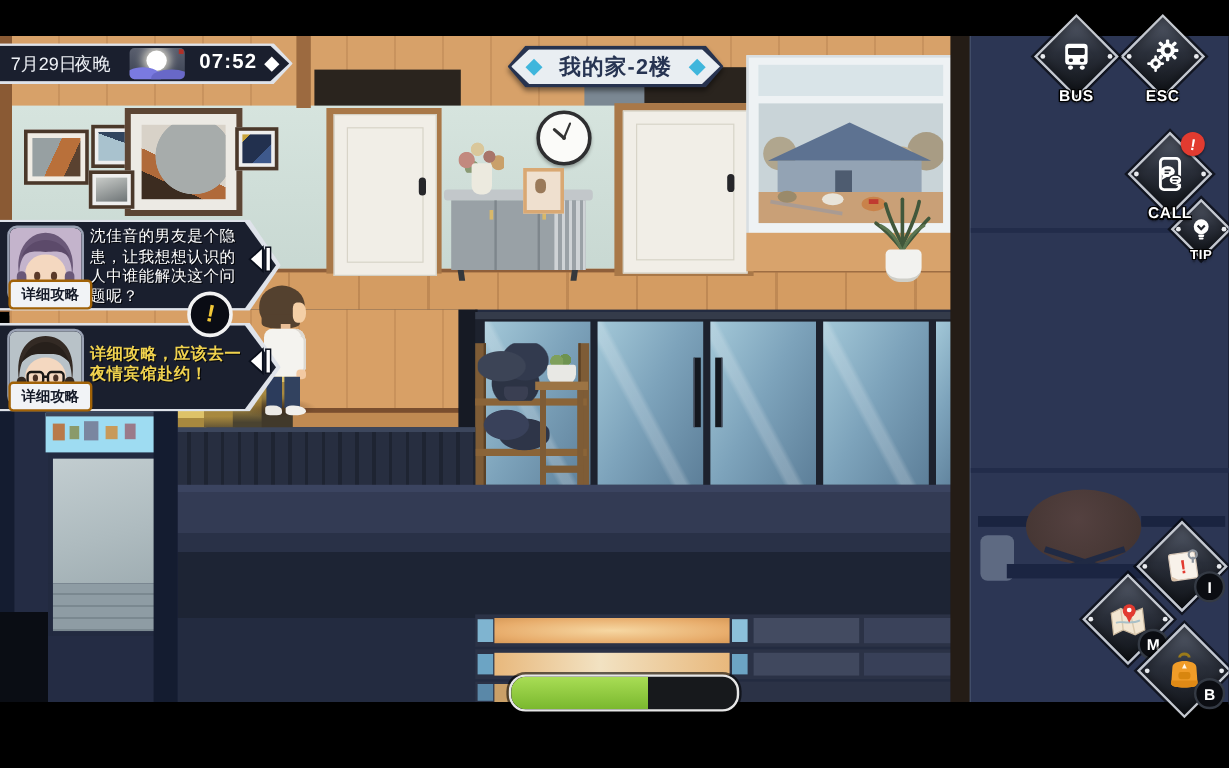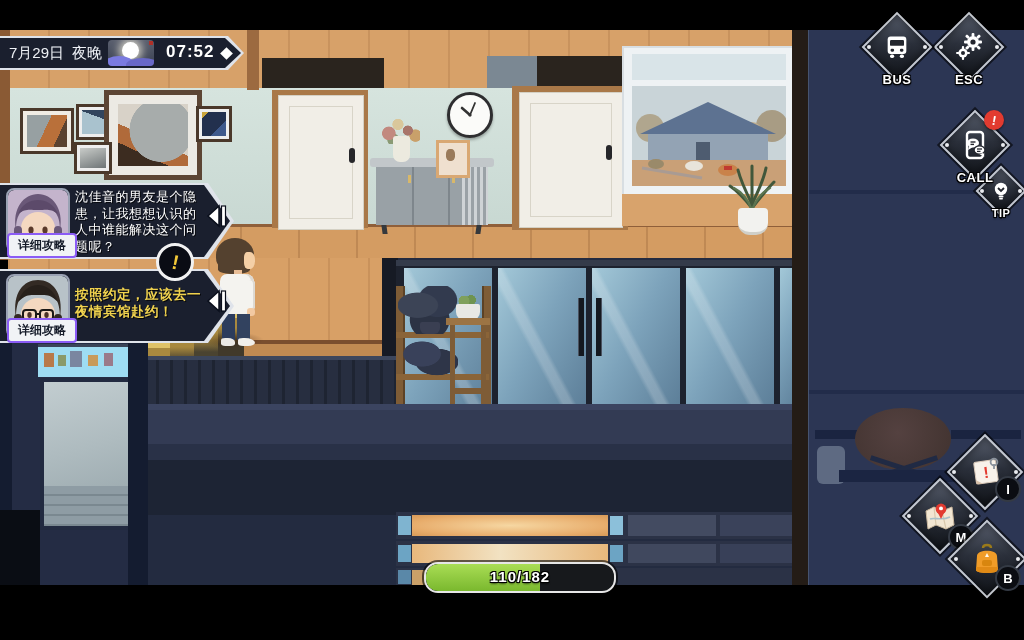--- a/index.html
+++ b/index.html
@@ -276,7 +276,7 @@
     <div class="banner-shell notch-r"></div>
     <div class="banner-inner notch-r"></div>
     <span class="abs" style="left:9px;top:8px;font-size:15px;color:#eef1f6;">7月29日</span>
-    <span class="abs" style="left:72px;top:8px;font-size:15px;color:#eef1f6;">夜晚</span>
+    <span class="abs" style="left:62px;top:8px;font-size:15px;color:#eef1f6;">夜晚</span>
     <div class="abs" style="left:108px;top:4px;width:46px;height:26px;border-radius:4px;overflow:hidden;background:linear-gradient(180deg,#5a5f6e,#3a4152);">
       <div class="abs" style="left:14px;top:2px;width:17px;height:17px;border-radius:50%;background:#fff;box-shadow:0 0 8px 3px rgba(255,250,230,.75);"></div>
       <div class="abs" style="left:-4px;top:16px;width:30px;height:16px;border-radius:50% 50% 0 0;background:#7a7ae0;"></div>

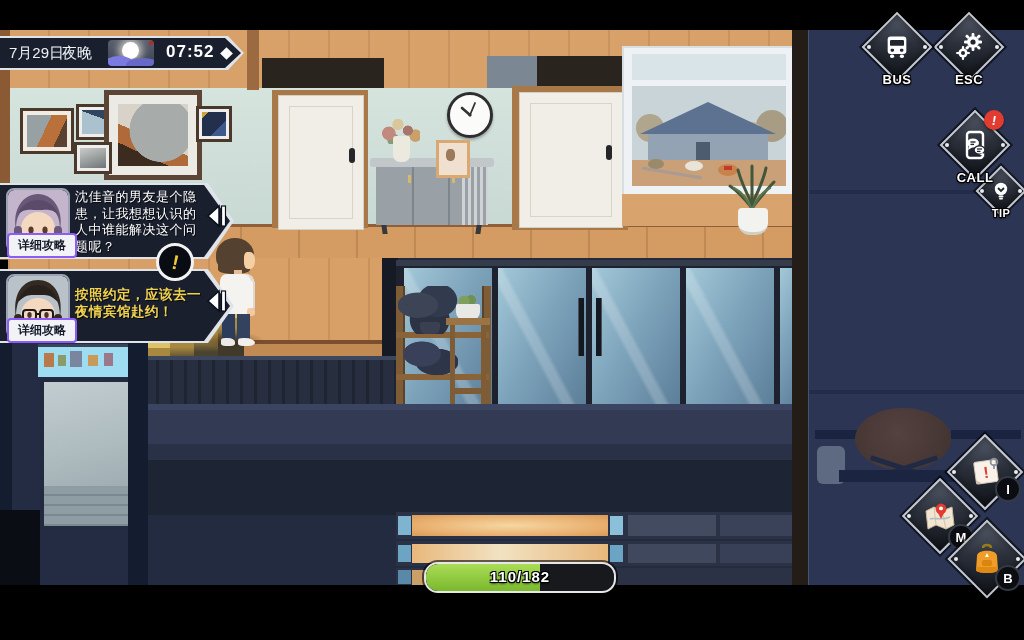--- a/index.html
+++ b/index.html
@@ -288,6 +288,13 @@
   </div>
 
 
+  <div class="abs" style="left:423px;top:38px;width:180px;height:35px;z-index:10;filter:drop-shadow(0 3px 2px rgba(0,0,0,.45));">
+    <div class="abs hex" style="inset:0;background:#27334f;"></div>
+    <div class="abs hex" style="inset:3px;background:#e9eef2;"></div>
+    <div class="abs cyan-dec" style="left:17px;top:13px;"></div>
+    <div class="abs cyan-dec" style="right:17px;top:13px;"></div>
+    <div class="abs" style="left:0;right:0;top:6px;text-align:center;font-size:18px;font-weight:700;color:#273452;letter-spacing:1px;">我的家-2楼</div>
+  </div>
 
   <div class="abs" style="left:0;top:183px;width:234px;height:76px;z-index:11;">
     <div class="banner-shell" style="clip-path:polygon(0 0,calc(100% - 26px) 0,100% 50%,calc(100% - 26px) 100%,0 100%);"></div>

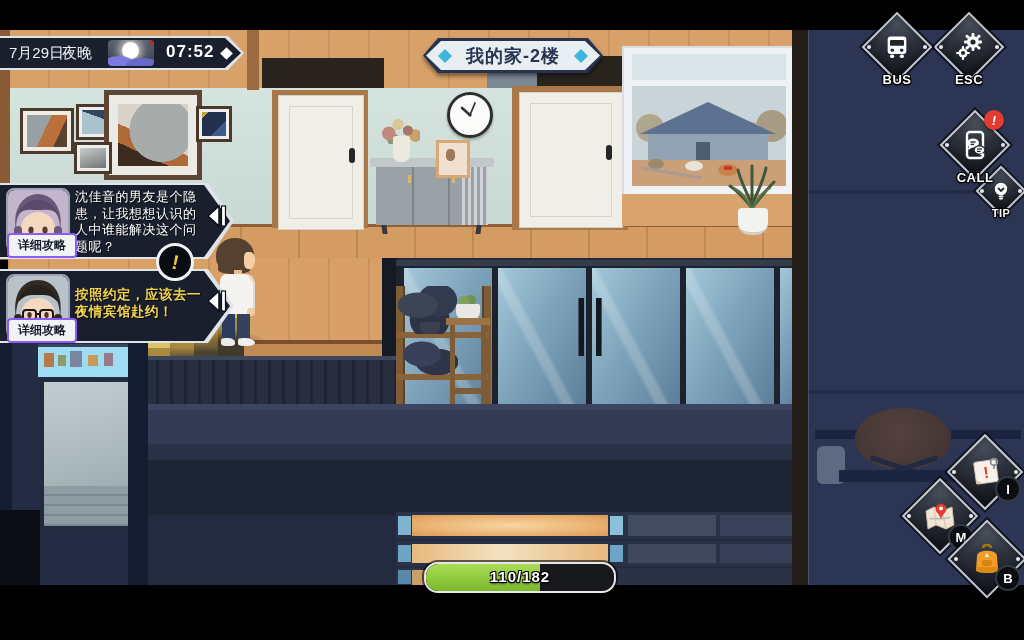--- a/index.html
+++ b/index.html
@@ -38,7 +38,7 @@
   .badge-dark{position:absolute;width:22px;height:22px;border-radius:50%;background:#0b0d12;
      border:2px solid #343a44;color:#fff;font-weight:700;font-size:13px;display:flex;align-items:center;justify-content:center;}
 
-  .guide-btn{position:absolute;width:66px;height:21px;background:#f1f3f6;border:2px solid #8b5cf6;border-radius:4px;
+  .guide-btn{position:absolute;width:66px;height:21px;background:#f1f3f6;border:2px solid #a16207;border-radius:4px;
      color:#141a28;font-size:12px;font-weight:700;display:flex;align-items:center;justify-content:center;z-index:3;}
   .qtext{position:absolute;left:75px;width:130px;line-height:1.28;letter-spacing:.5px;}
 </style>

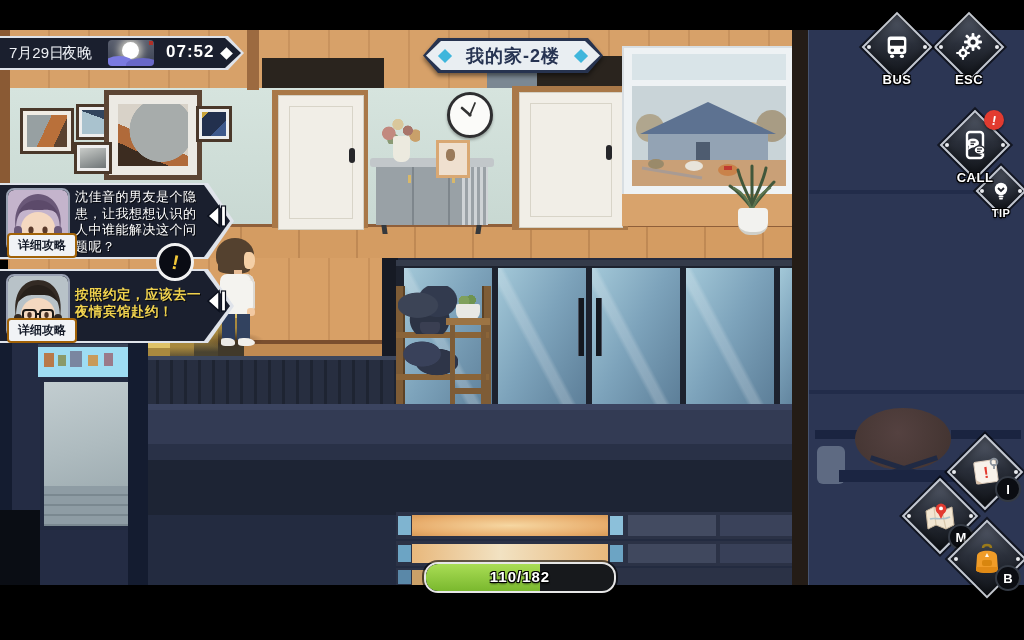--- a/index.html
+++ b/index.html
@@ -339,7 +339,7 @@
       <ellipse cx="38.5" cy="39" rx="2.2" ry="3" fill="#4a3226"></ellipse>
       <ellipse cx="30" cy="50" rx="2.4" ry="1.4" fill="#b86a5a"></ellipse>
     </svg>
-    <div class="qtext soft-outline" style="top:17px;font-size:13.5px;font-weight:700;color:#f0d24e;">按照约定，应该去一夜情宾馆赴约！</div>
+    <div class="qtext soft-outline" style="top:17px;font-size:13.5px;font-weight:700;color:#f0d24e;">详细攻略，应该去一夜情宾馆赴约！</div>
     <div class="guide-btn" style="left:7px;top:49px;">详细攻略</div>
     <svg class="abs" style="right:6px;top:19px;" width="24" height="26" viewBox="0 0 24 26">
       <polygon points="15,3 4,13 15,23" fill="#fff" stroke="#0a0f1c" stroke-width="1.5"></polygon>

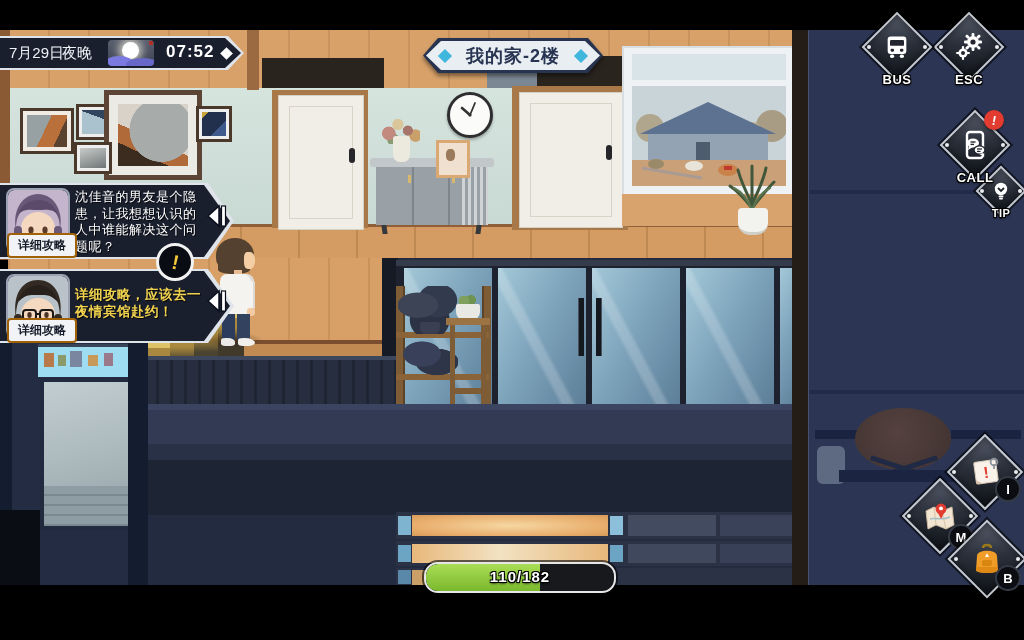--- a/index.html
+++ b/index.html
@@ -477,7 +477,6 @@
 
   <div class="abs" style="left:424px;top:562px;width:188px;height:27px;border-radius:14px;background:#17191c;border:2px solid #e6e6e6;box-shadow:0 0 0 2px rgba(0,0,0,.6);z-index:10;overflow:hidden;">
     <div class="abs" style="left: 0px; top: 0px; height: 100%; background: linear-gradient(rgb(169, 221, 85), rgb(122, 184, 46)); border-radius: 12px 0px 0px 12px; width: 60.4%;"></div>
-    <div class="abs outlined" style="left:0;right:0;top:4px;text-align:center;color:#fff;font-size:15px;font-weight:700;letter-spacing:1px;">110/182</div>
   </div>
 
 </div>

